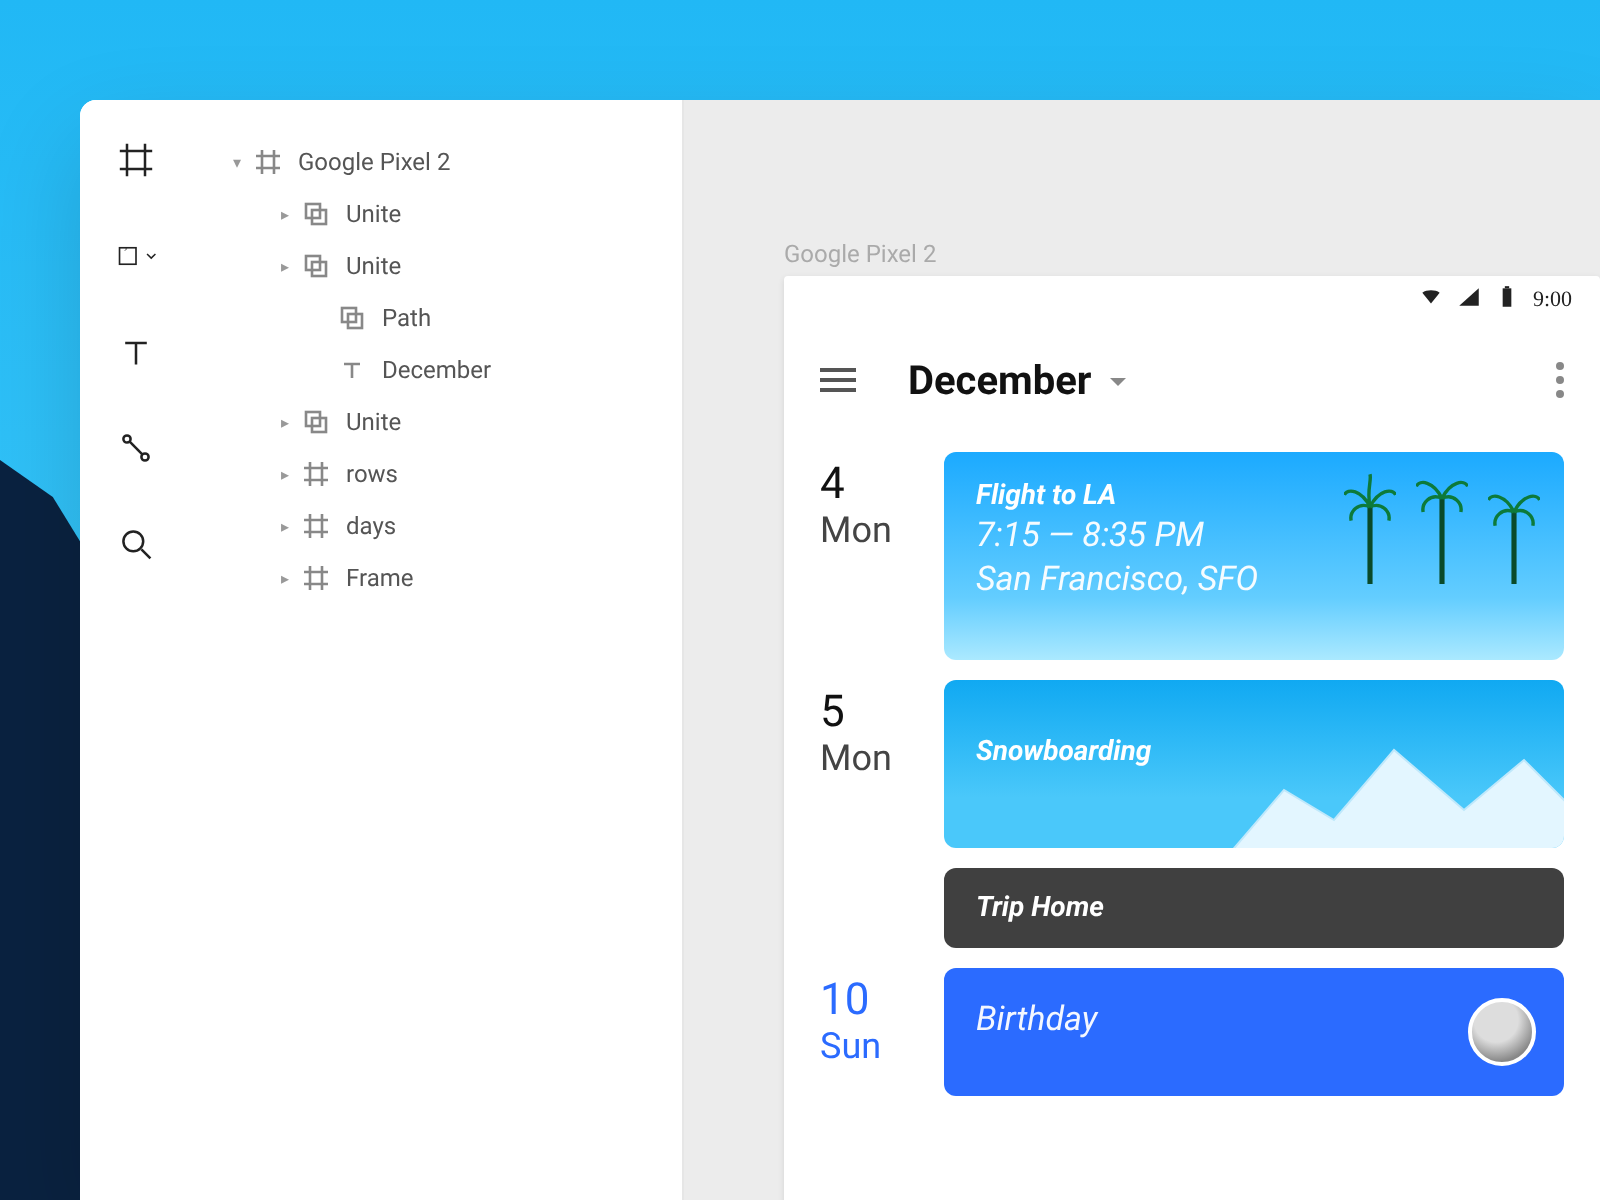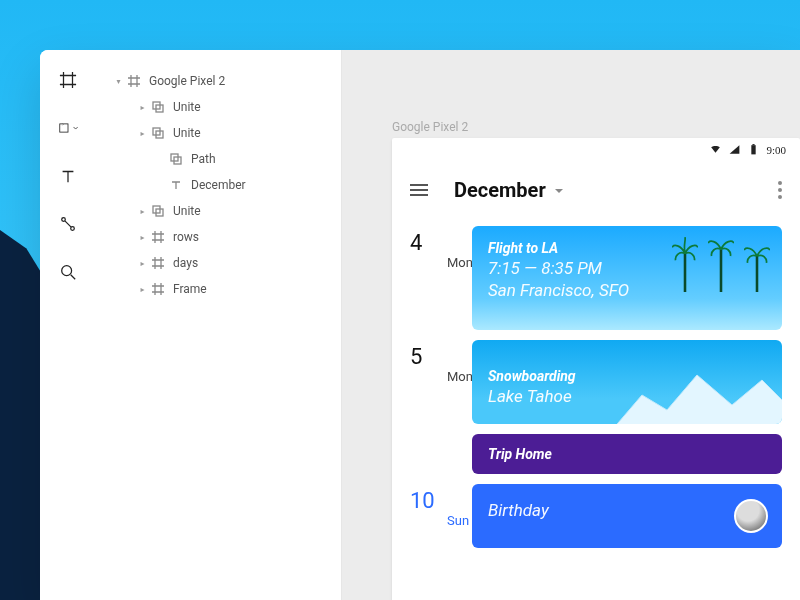--- a/index.html
+++ b/index.html
@@ -101,7 +101,7 @@
   .entry { display:flex; gap:18px; margin-bottom: 10px; }
   .datecol { width: 44px; flex:0 0 44px; padding-top:4px; }
   .datecol .dnum { font-size: 22px; font-weight:400; color:#111; }
-  .datecol .dday { font-size: 13px; color:#444;margin-left:37px; }
+  .datecol .dday { font-size: 18px; color:#444; }
   .datecol.blue .dnum, .datecol.blue .dday { color:#2b6bff; }
   .cards { flex:1; display:flex; flex-direction:column; gap:10px;font-style:italic; }
   .card {

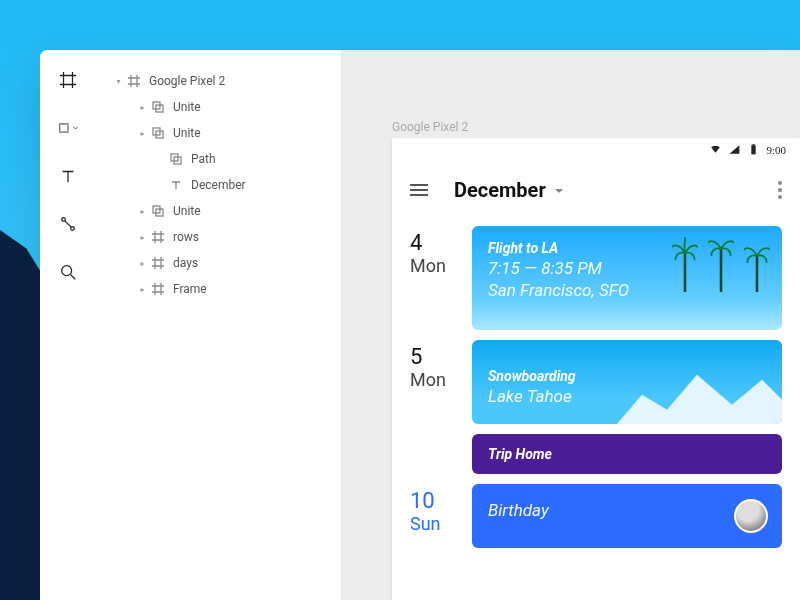--- a/index.html
+++ b/index.html
@@ -343,7 +343,6 @@
             <div class="card card-snow">
               <div style="height:14px"></div>
               <div class="title">Snowboarding</div>
-              <div class="sub">Lake Tahoe</div>
               <div class="snow-mtn">
                 <svg viewBox="0 0 180 70" preserveAspectRatio="none">
                     <path d="M0 70 L30 35 L55 50 L85 15 L120 45 L150 20 L180 50 L180 70 Z" fill="#e3f6ff"></path>

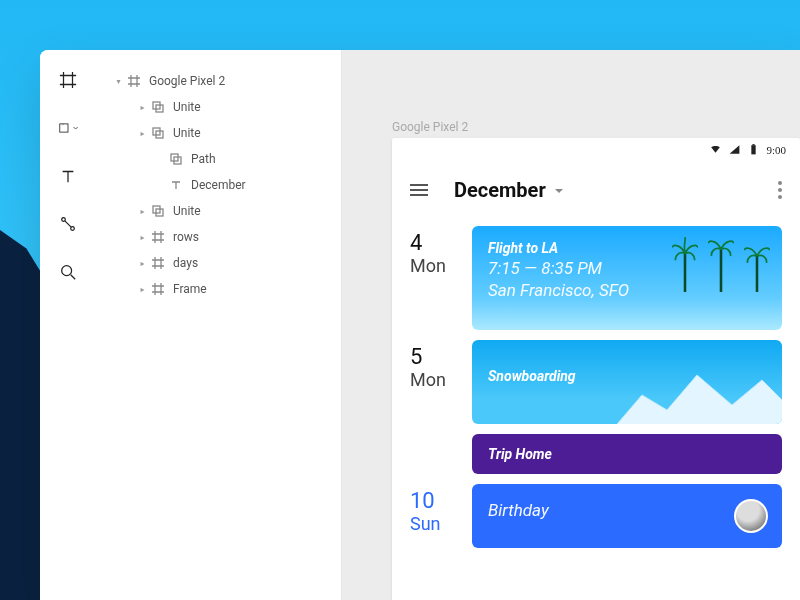--- a/index.html
+++ b/index.html
@@ -129,7 +129,7 @@
   }
   .snow-mtn svg { width:100%; height:100%; }
 
-  .card-trip { background:#4c1d95; }
+  .card-trip { background:#404040; }
   .card-sarah { background:#2b6bff; min-height:64px; }
   .avatar {
     position:absolute; right:14px; top:50%; transform:translateY(-50%);

